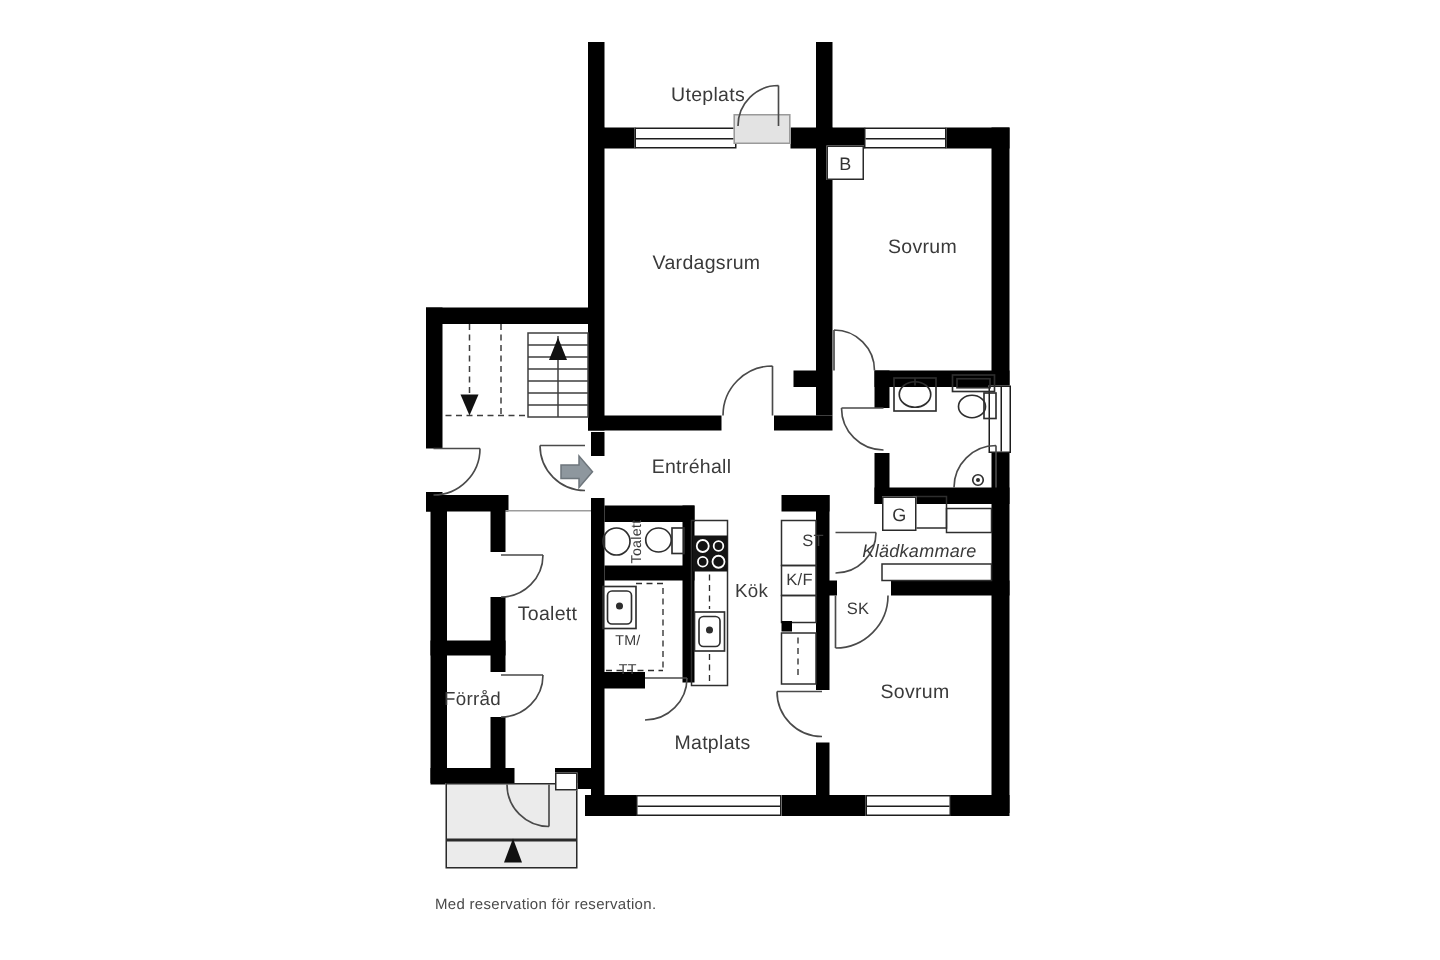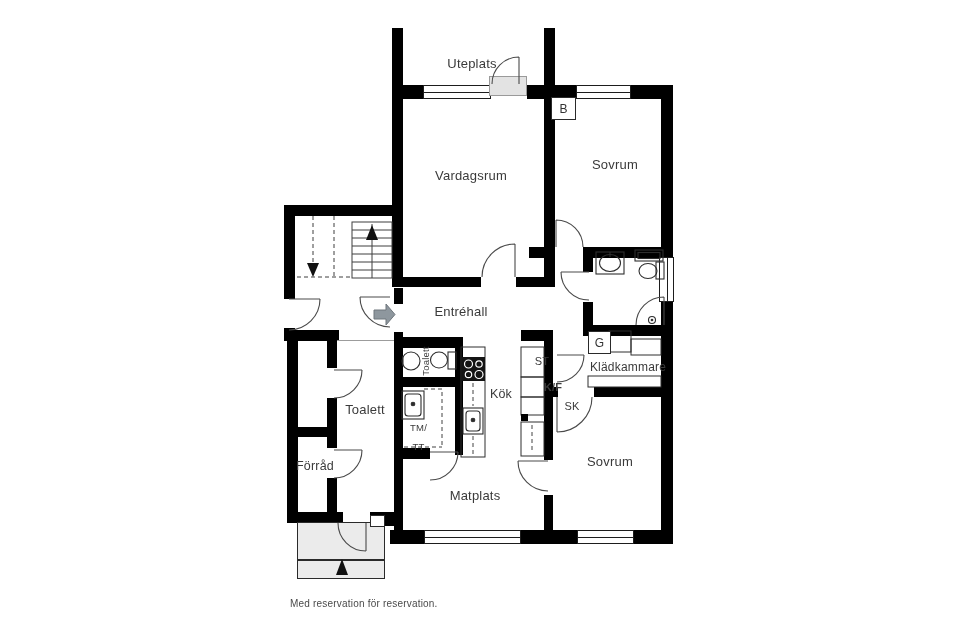--- a/index.html
+++ b/index.html
@@ -203,7 +203,7 @@
   <div class="lbl" style="left:472px;top:63px;">Uteplats</div>
   <div class="lbl" style="left:471px;top:175px;">Vardagsrum</div>
   <div class="lbl" style="left:615px;top:164px;">Sovrum</div>
-  <div class="lbl small" style="left:628px;top:367px;font-size:12px;">Klädkammare</div>
+  <div class="lbl small" style="left:613px;top:367px;font-size:12px;font-style:italic;">Klädkammare</div>
   <div class="lbl small" style="left:532px;top:361px;margin-left:10px;">ST</div>
   <div class="lbl small" style="left:553px;top:387px;font-weight:bold;">K/F</div>
   <div class="lbl small" style="left:532px;top:406px;margin-left:40px;">SK</div>

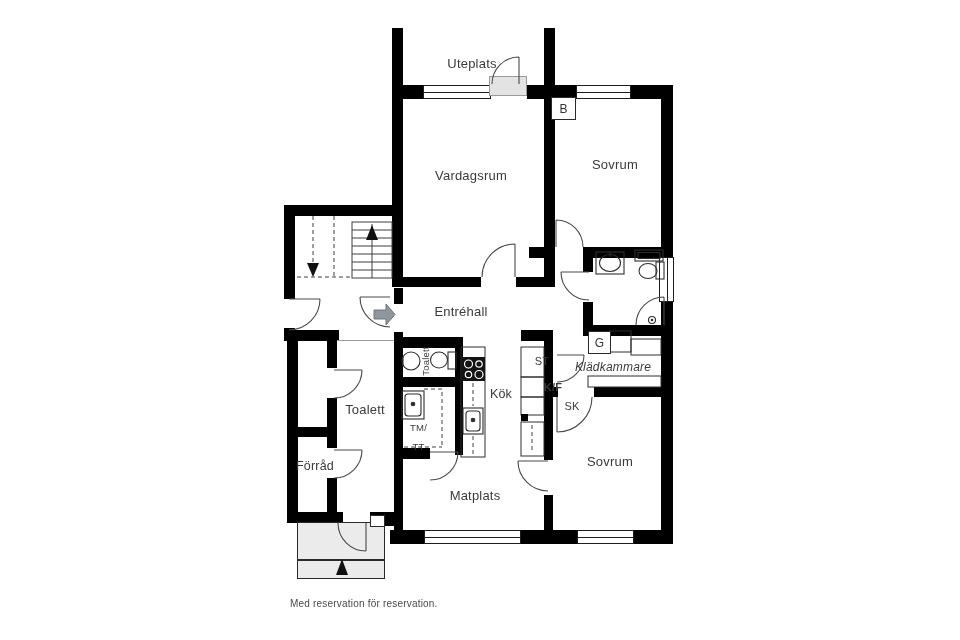--- a/index.html
+++ b/index.html
@@ -205,7 +205,7 @@
   <div class="lbl" style="left:615px;top:164px;">Sovrum</div>
   <div class="lbl small" style="left:613px;top:367px;font-size:12px;font-style:italic;">Klädkammare</div>
   <div class="lbl small" style="left:532px;top:361px;margin-left:10px;">ST</div>
-  <div class="lbl small" style="left:553px;top:387px;font-weight:bold;">K/F</div>
+  <div class="lbl small" style="left:533px;top:387px;">K/F</div>
   <div class="lbl small" style="left:532px;top:406px;margin-left:40px;">SK</div>
   <div class="lbl" style="left:501px;top:394px;font-size:12.5px;">Kök</div>
   <div class="lbl tiny vert" style="left:425px;top:361px;">Toalett</div>

